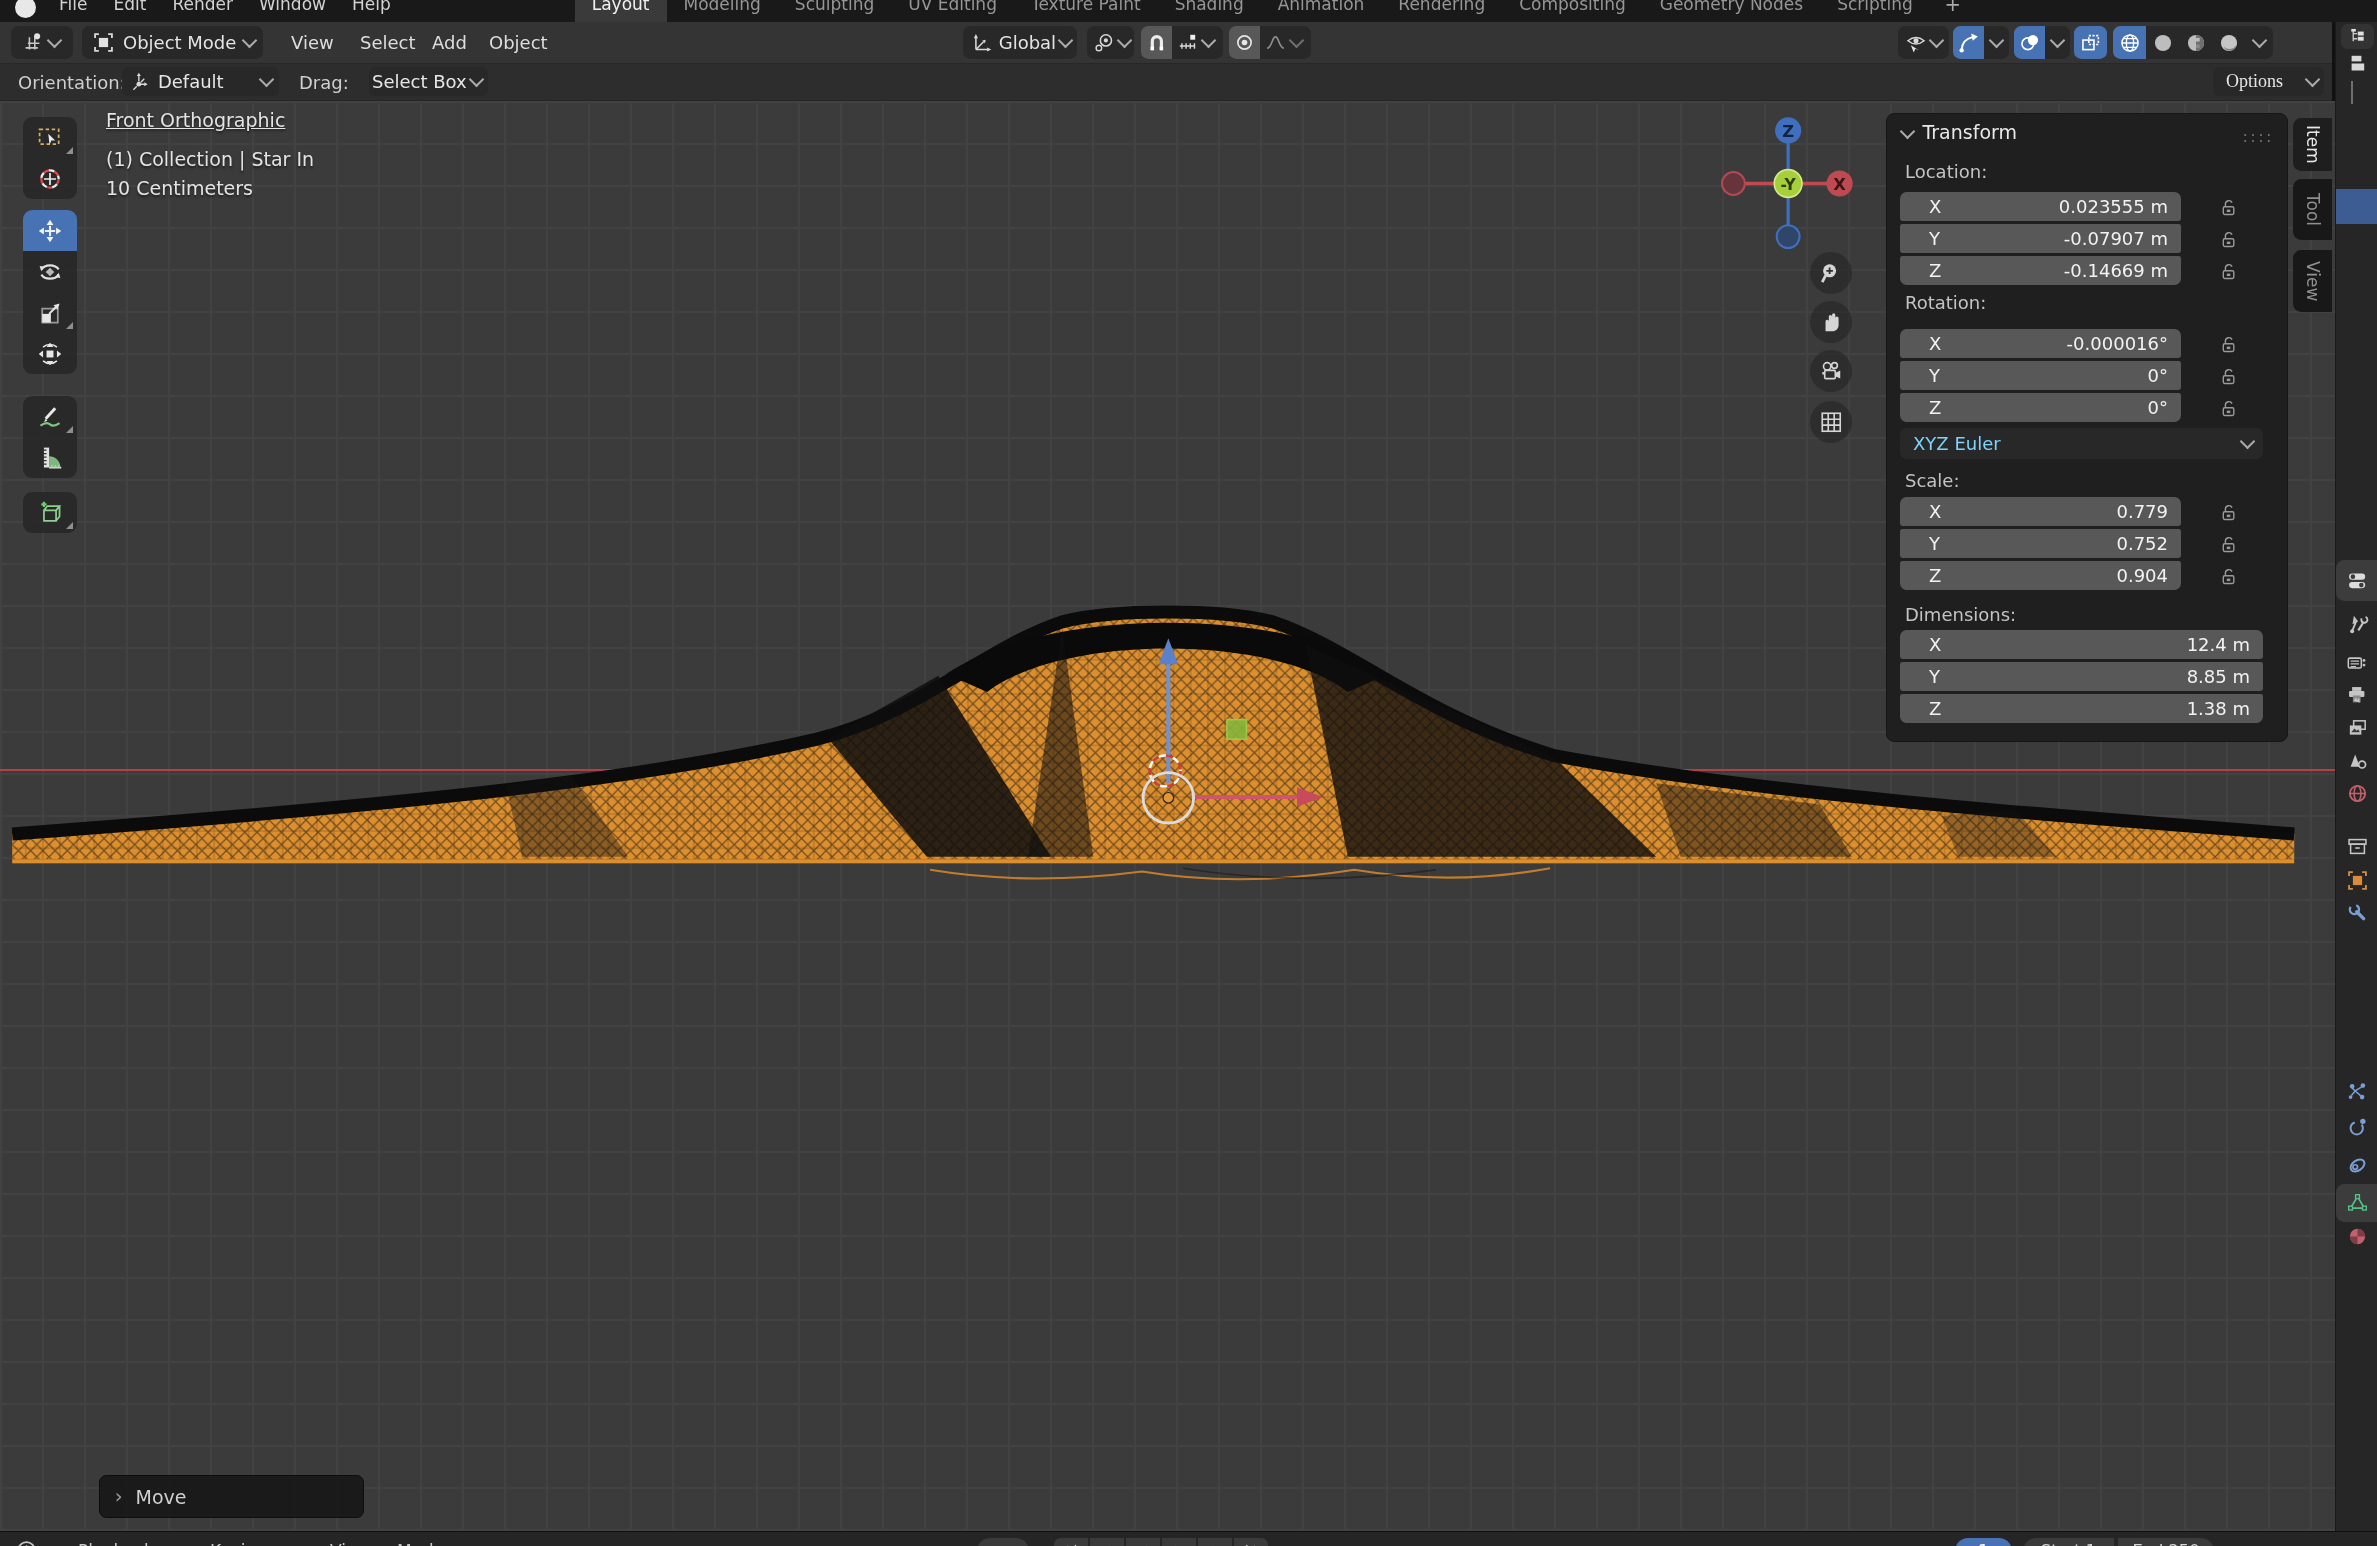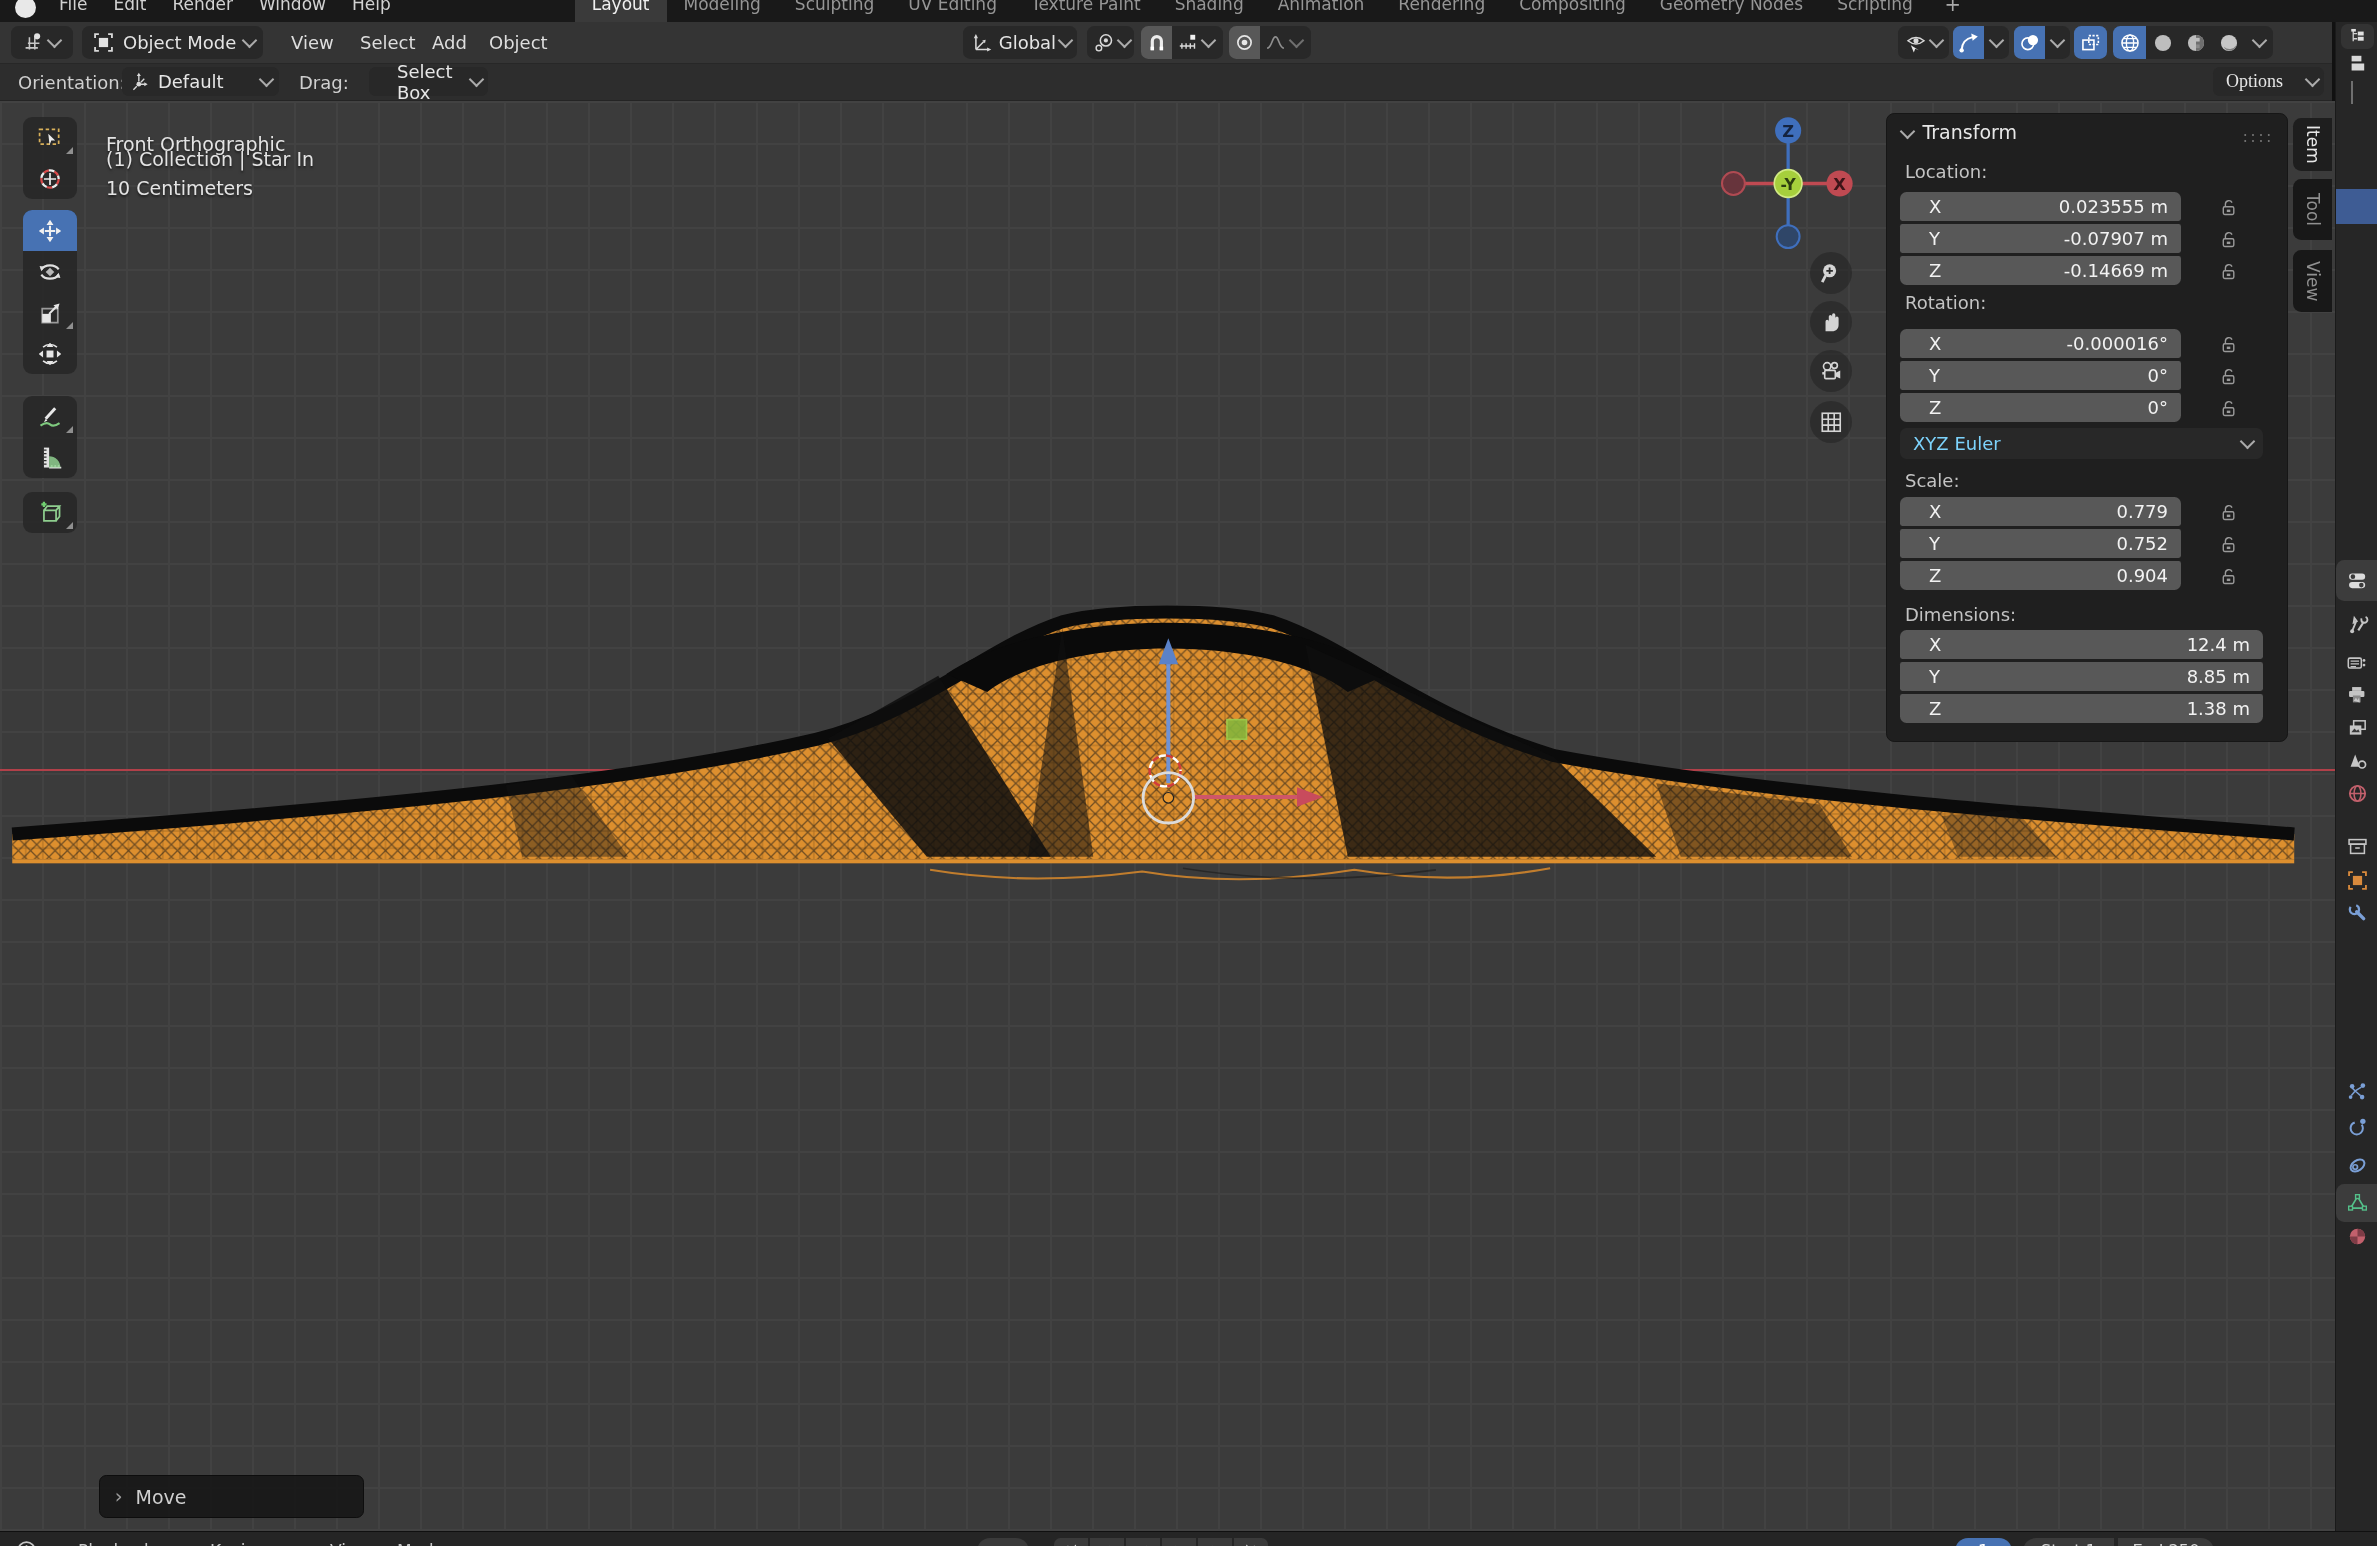--- a/index.html
+++ b/index.html
@@ -303,7 +303,7 @@
     </div>
     <div class="trlabel" style="left:299px;">Drag:</div>
     <div class="tr-pill" style="left:369px;width:119px;">
-      <span style="margin-left:28px;">Select Box</span>
+      <span style="margin-left:3px;">Select Box</span>
       <span class="chev" style="margin-left:auto;margin-right:6.5px;"></span>
     </div>
     <div class="tr-pill" style="left:2213px;width:111px;font-family:Liberation Serif, serif;">

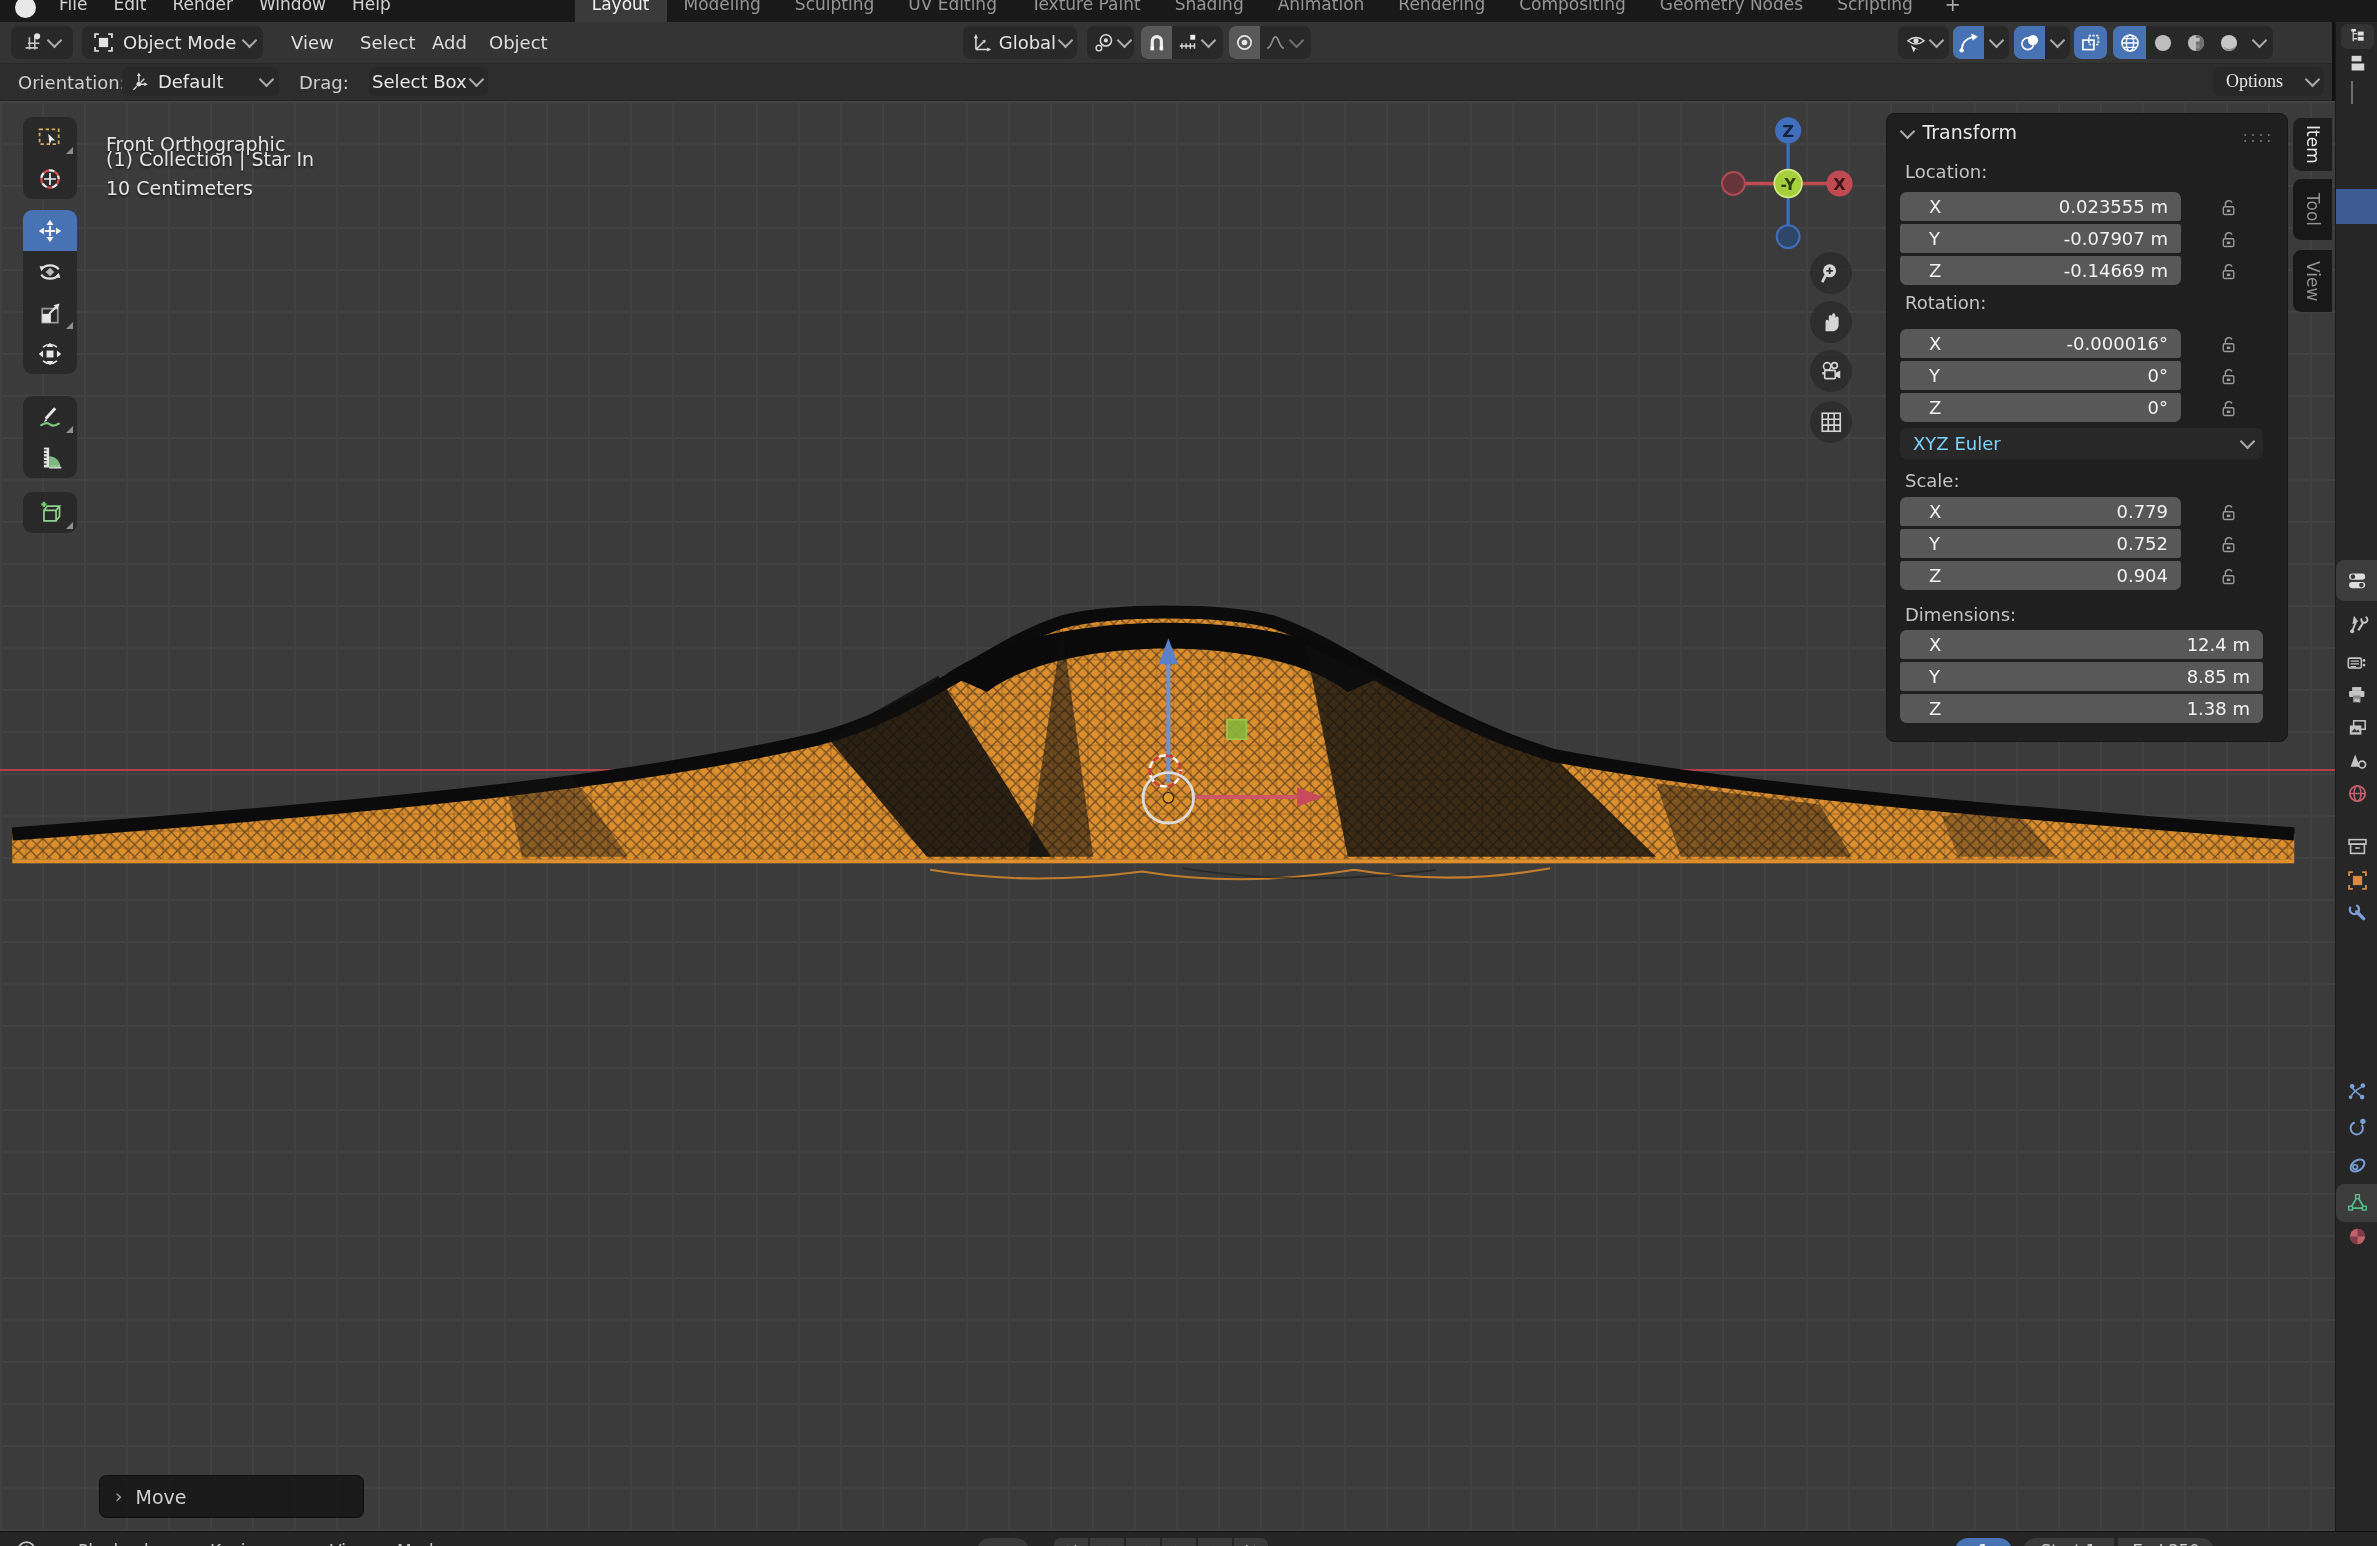--- a/index.html
+++ b/index.html
@@ -357,7 +357,7 @@
     <circle cx="1432" cy="978" r="6.5" fill="#e8962e" stroke="#222" stroke-width="1.5"></circle>
   </svg>
 
-  <div class="vp-text" style="top:133px;">Front Orthographic</div>
+  <div class="vp-text" style="top:109px;text-decoration:underline;">Front Orthographic</div>
   <div class="vp-text" style="top:148px;">(1) Collection | Star In</div>
   <div class="vp-text" style="top:177px;">10 Centimeters</div>
 

